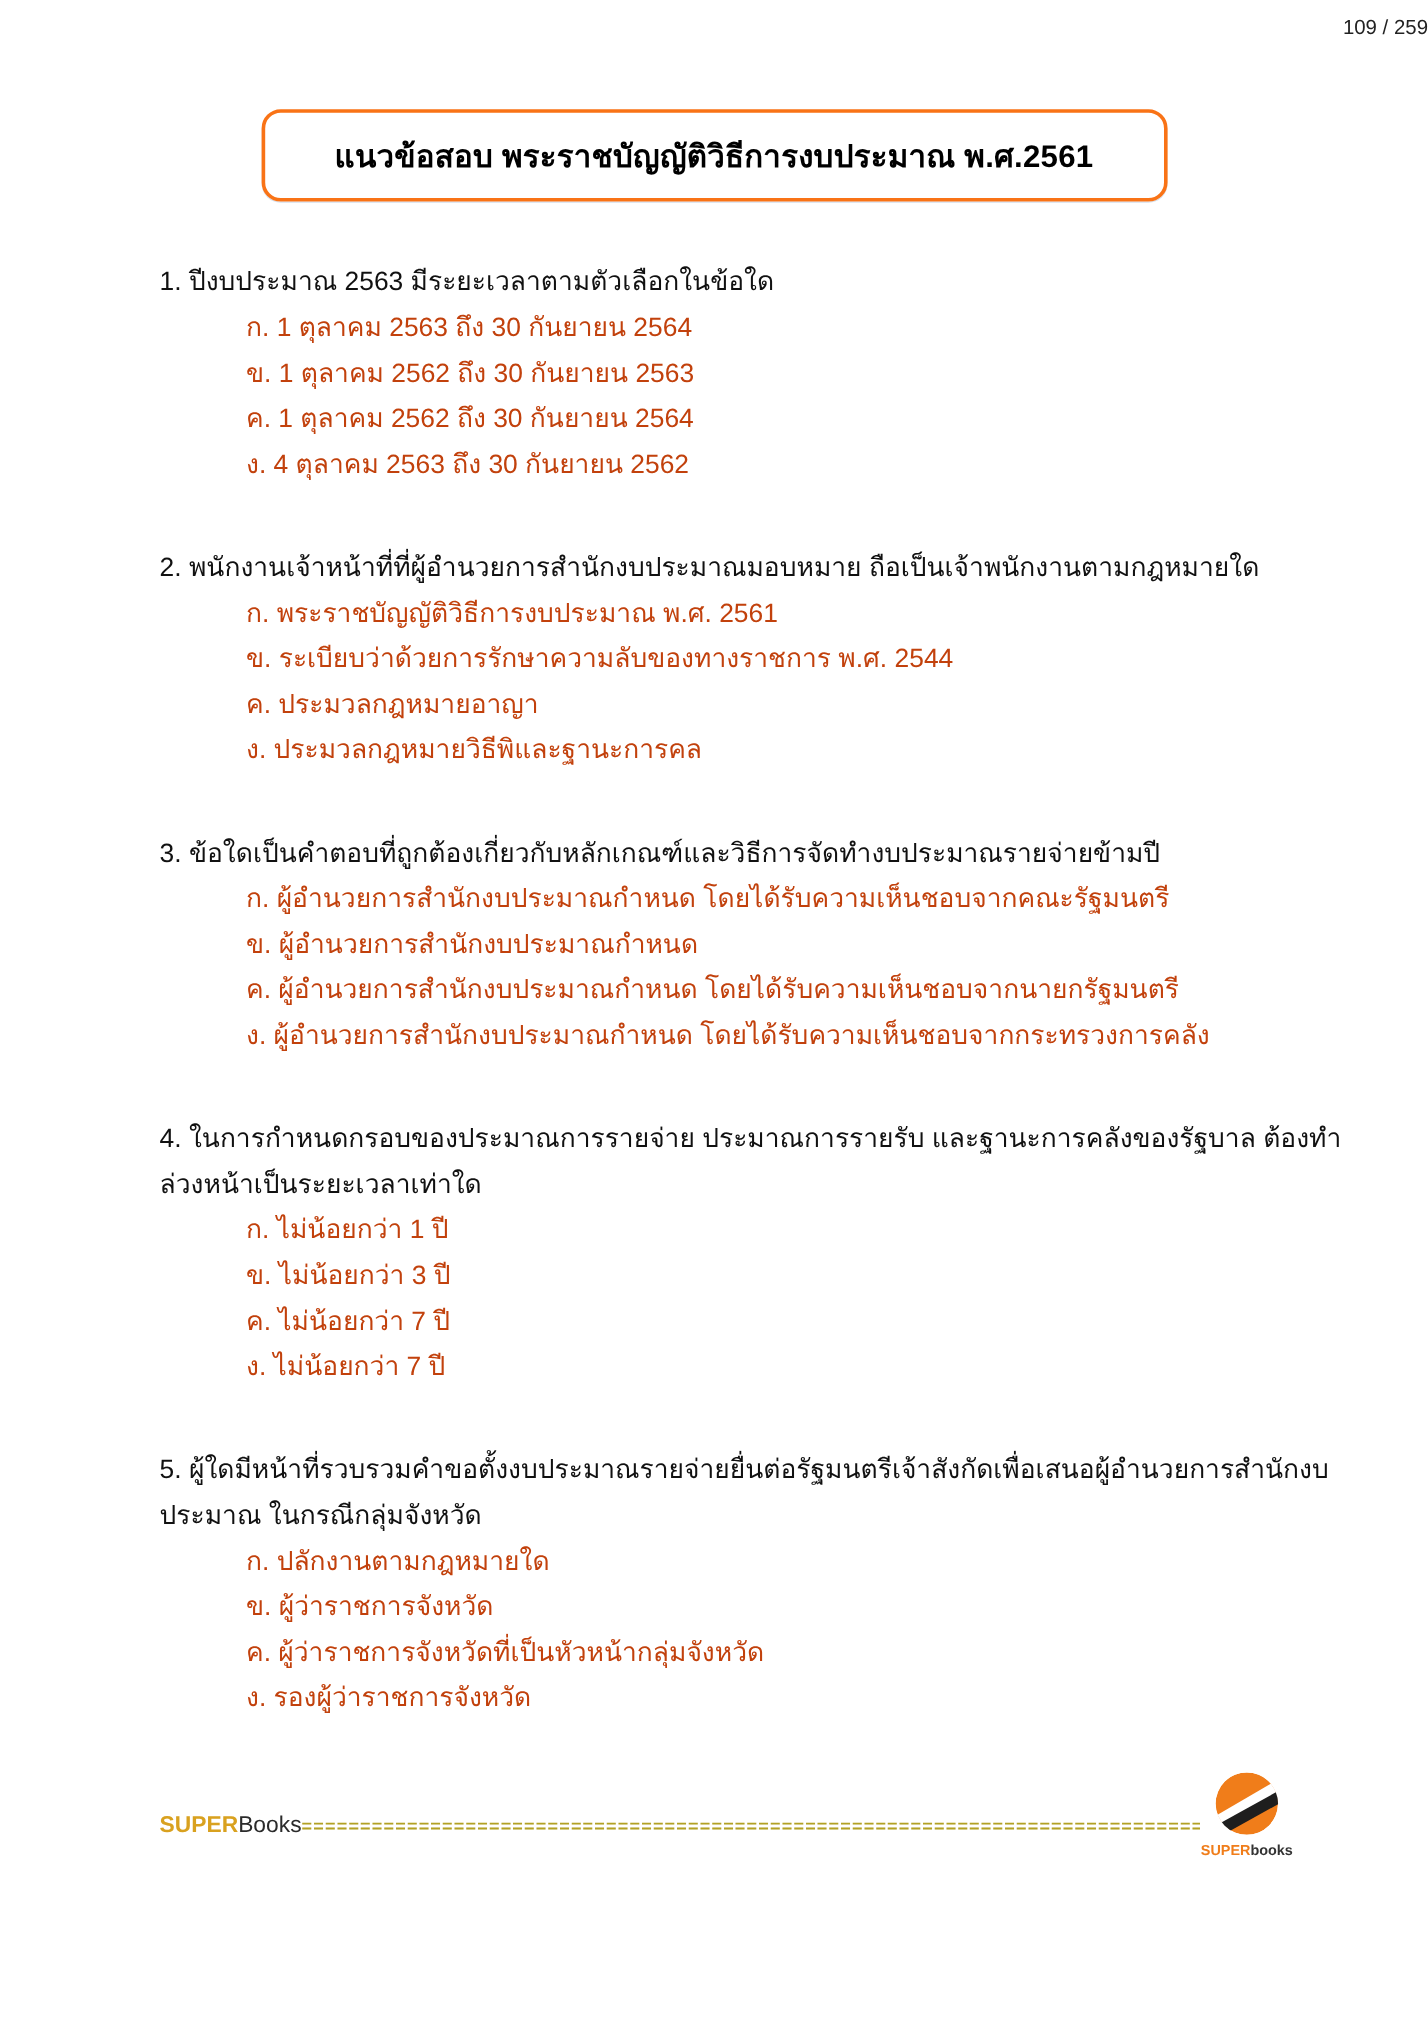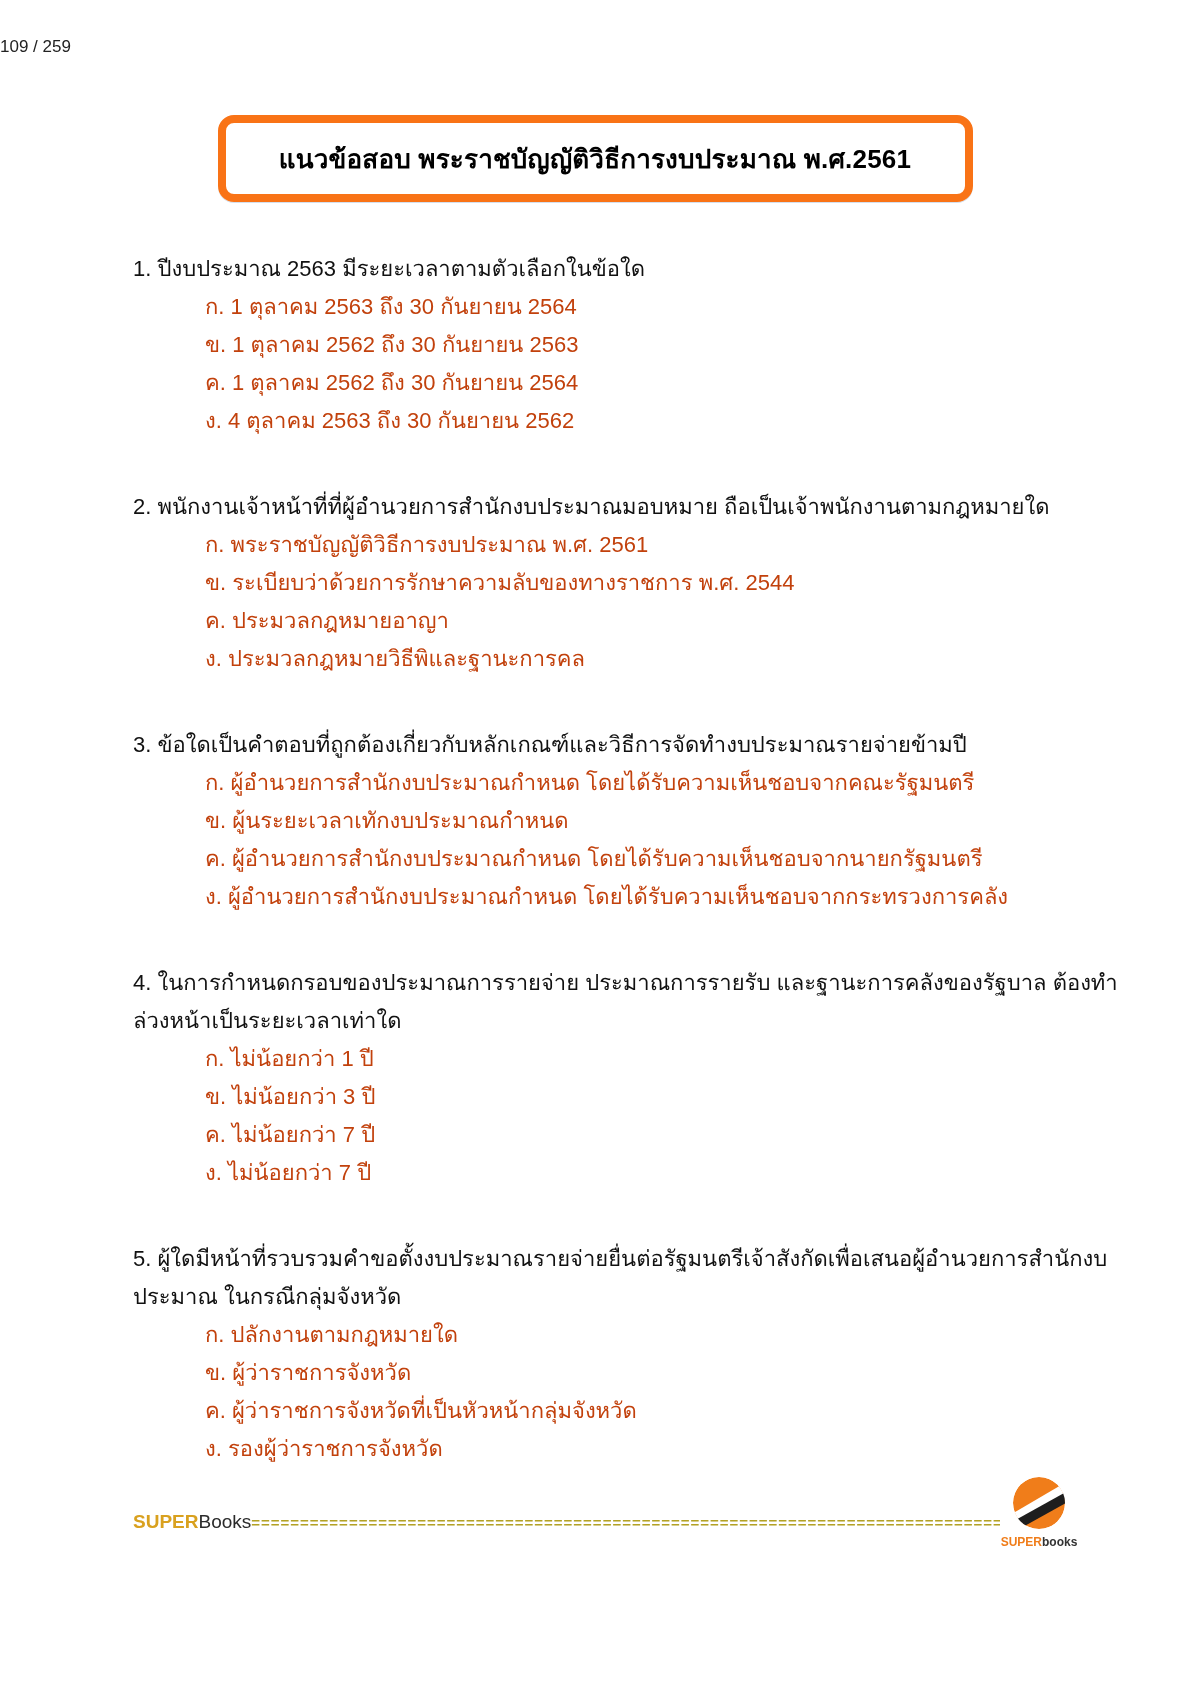--- a/index.html
+++ b/index.html
@@ -13,8 +13,8 @@
     overflow: hidden;
   }
   .page-number {
-    padding-top: 37px;
-    text-align: left;
+    padding-top: 13px;
+    text-align: right;
     font-size: 17px;
     color: #222;
   }

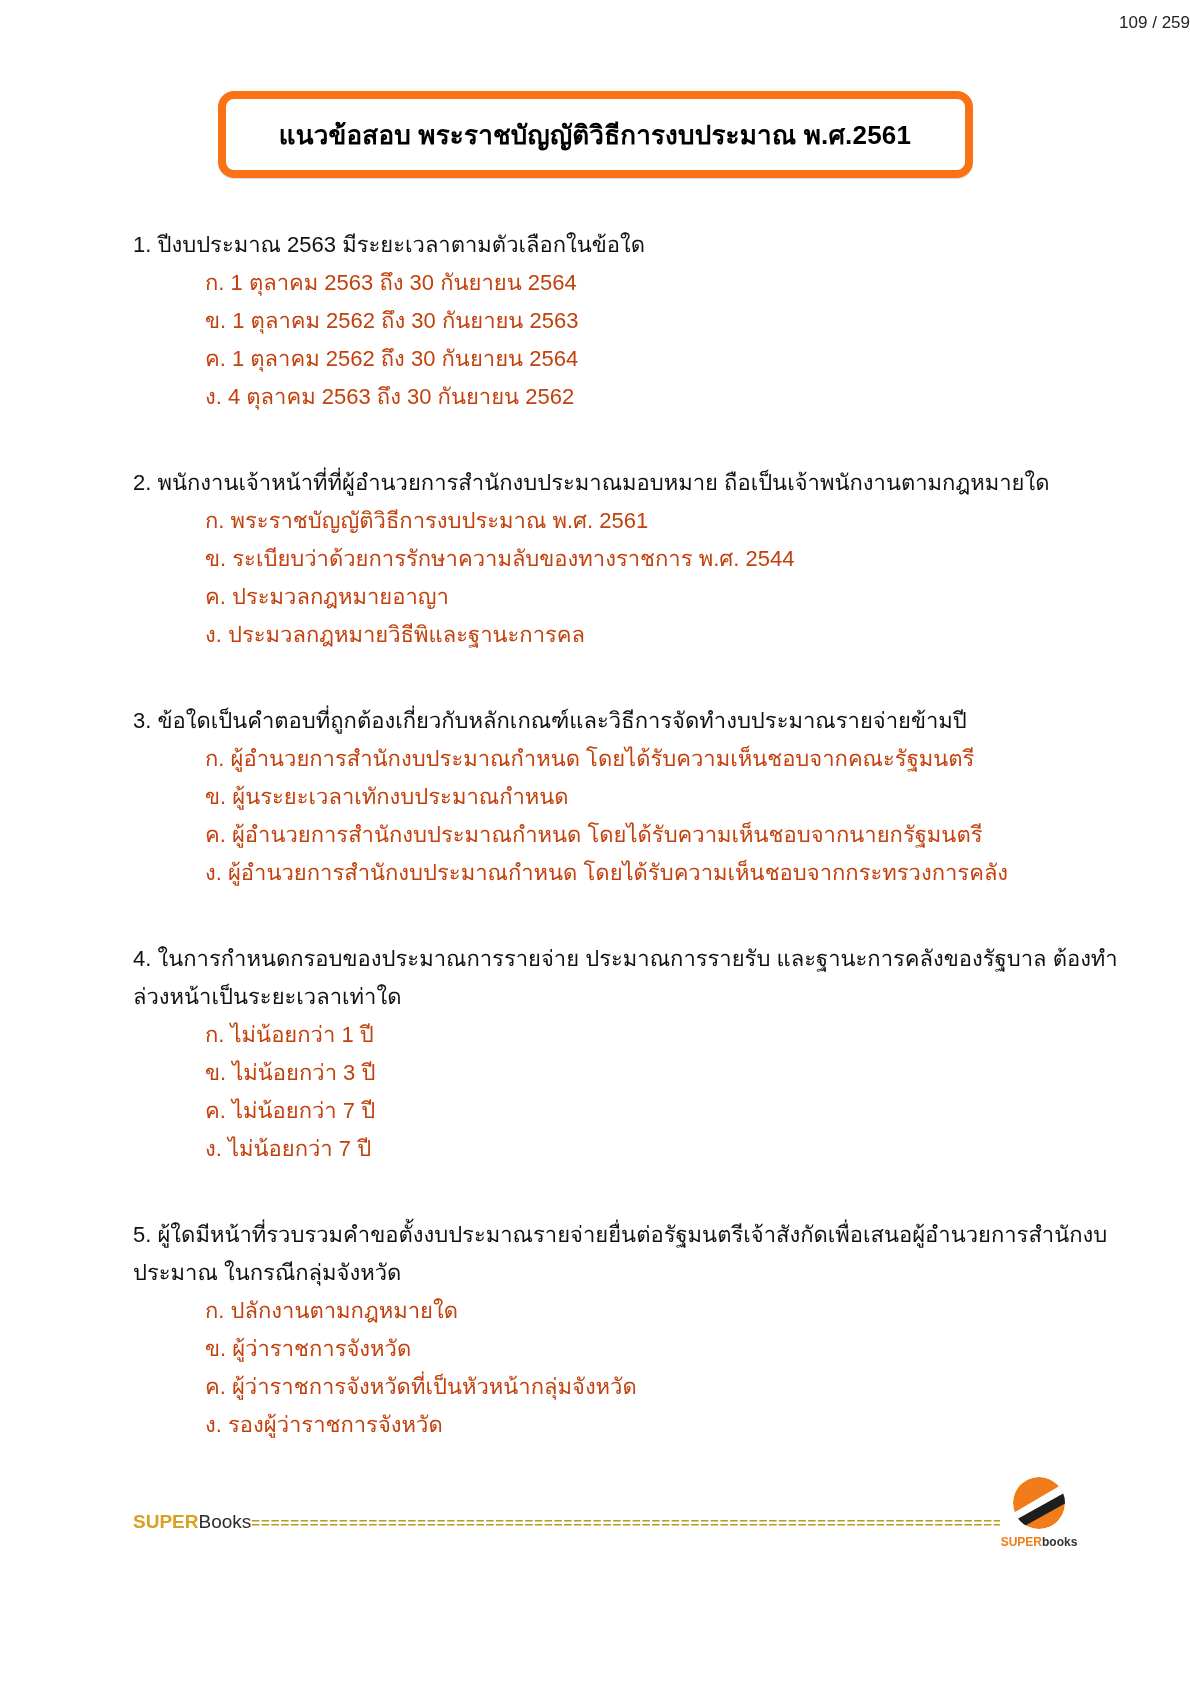--- a/index.html
+++ b/index.html
@@ -21,7 +21,7 @@
   .title-box {
     width: 755px;
     margin: 58px auto 0 auto;
-    border: 8px solid #f97316;
+    border: 3px solid #f97316;
     border-radius: 16px;
     padding: 15px 10px;
     text-align: center;

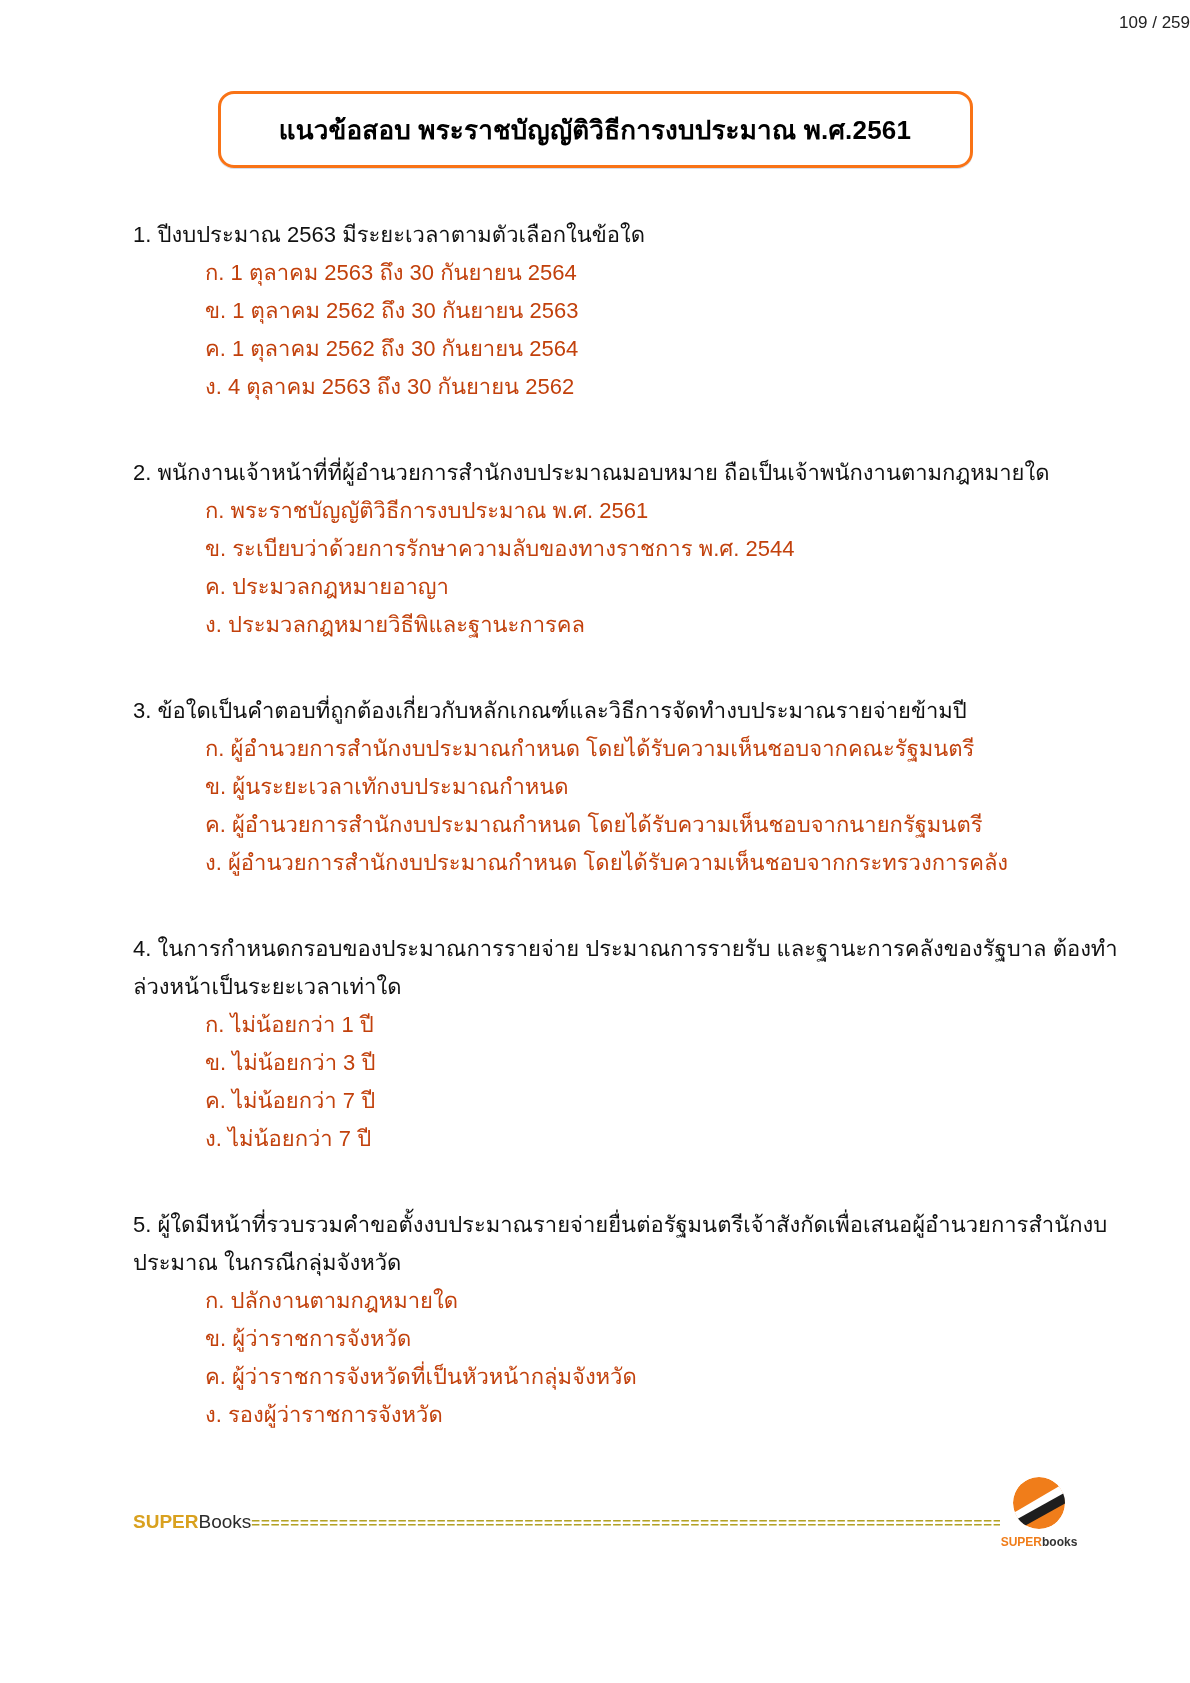--- a/index.html
+++ b/index.html
@@ -124,7 +124,7 @@
   <section class="question">
     <p class="q-text">3. ข้อใดเป็นคำตอบที่ถูกต้องเกี่ยวกับหลักเกณฑ์และวิธีการจัดทำงบประมาณรายจ่ายข้ามปี</p>
     <p class="choice">ก. ผู้อำนวยการสำนักงบประมาณกำหนด โดยได้รับความเห็นชอบจากคณะรัฐมนตรี</p>
-    <p class="choice">ข. ผู้นระยะเวลาเทักงบประมาณกำหนด</p>
+    <p class="choice">ข. ผู้อำนวยการสำนักงบประมาณกำหนด</p>
     <p class="choice">ค. ผู้อำนวยการสำนักงบประมาณกำหนด โดยได้รับความเห็นชอบจากนายกรัฐมนตรี</p>
     <p class="choice">ง. ผู้อำนวยการสำนักงบประมาณกำหนด โดยได้รับความเห็นชอบจากกระทรวงการคลัง</p>
   </section>

